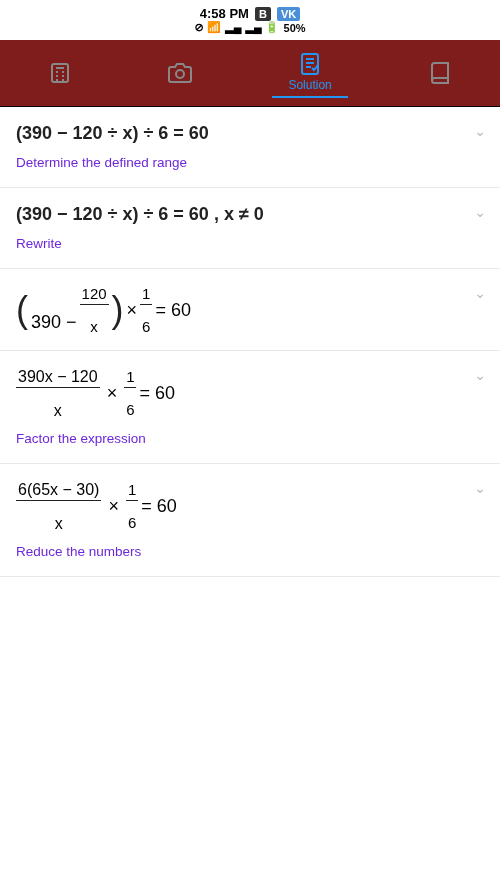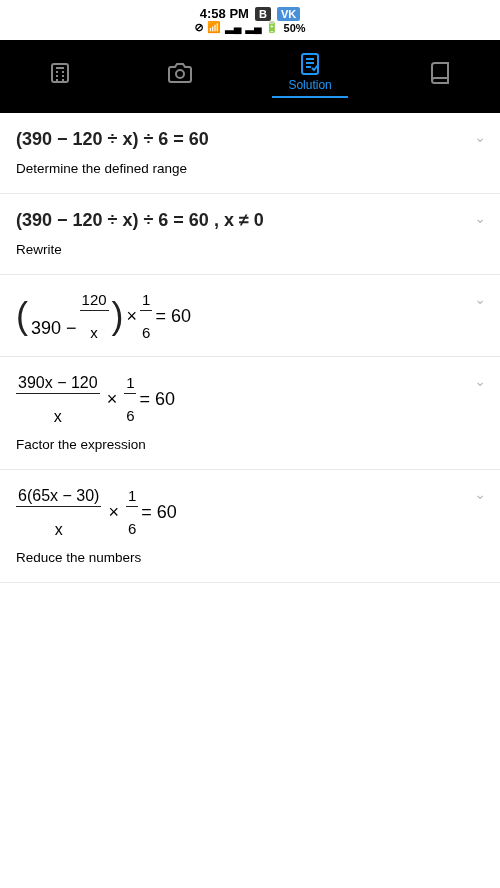--- a/index.html
+++ b/index.html
@@ -42,9 +42,9 @@
       display: flex;
       justify-content: space-around;
       align-items: center;
-      border-bottom: 7px solid #000000;
+      border-bottom: 1px solid #000000;
       padding: 8px 0;
-      background: #000000;
+      background: #7f1d1d;
     }
 
     .nav-item {

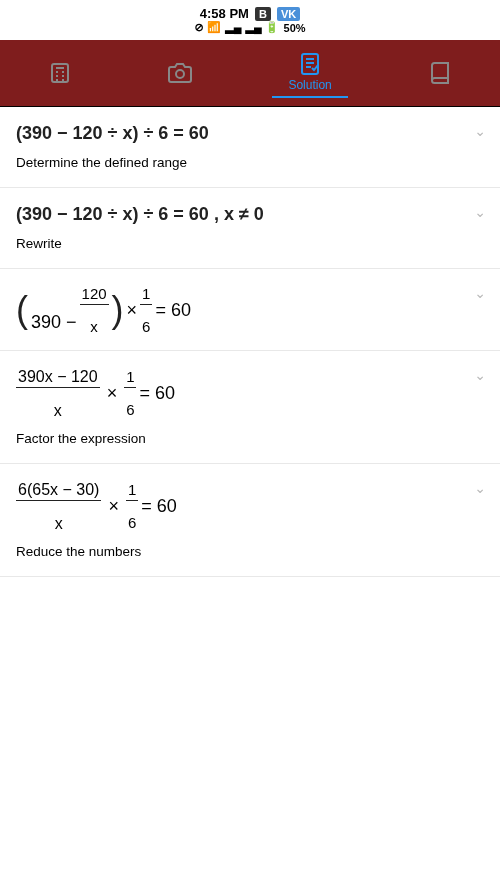--- a/index.html
+++ b/index.html
@@ -90,7 +90,7 @@
     .step-description {
       margin-top: 10px;
       font-size: 13.5px;
-      color: #000000;
+      color: #6d28d9;
       line-height: 1.4;
     }
 

